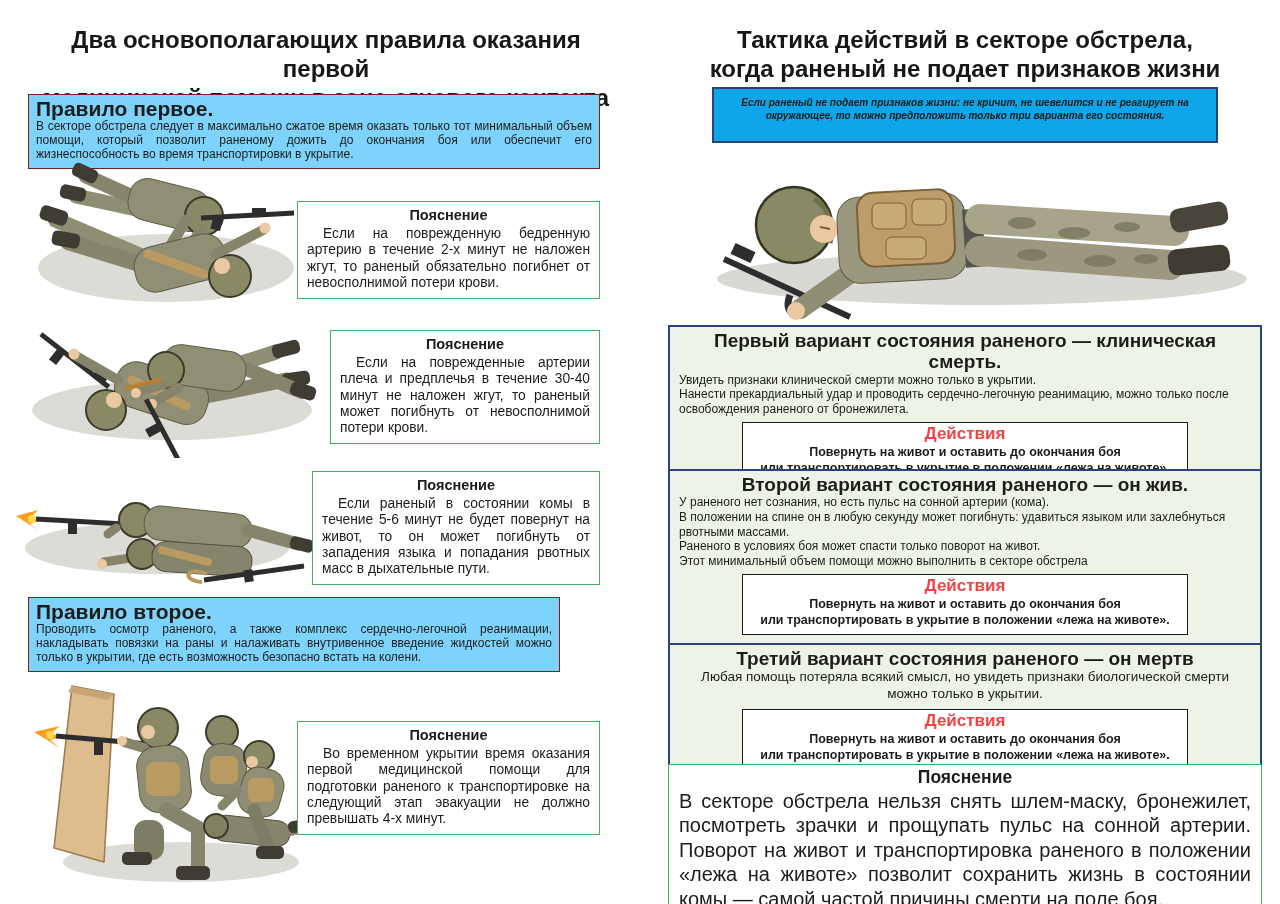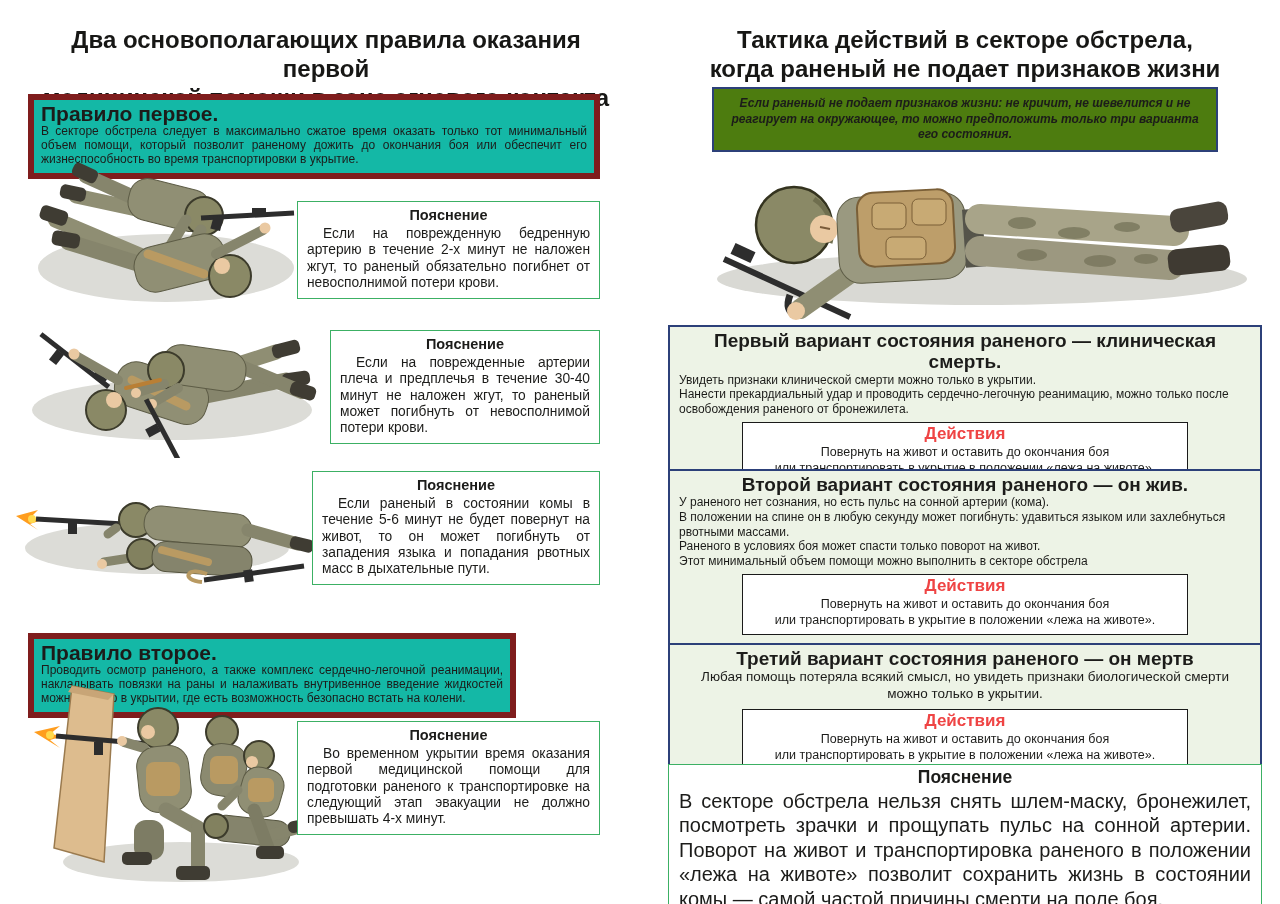--- a/index.html
+++ b/index.html
@@ -14,7 +14,7 @@
     text-align:center;font-weight:bold;font-size:24px;line-height:1.2;color:#171715;
   }
   .rule-box{
-    background:#14b8a6;border:6px solid #7f1d1d;padding:2px 7px 6px 7px;
+    background:#7dd3fc;border:1px solid #7f1d1d;padding:2px 7px 6px 7px;
   }
   .rule-title{font-size:21px;font-weight:bold;line-height:1.1;}
   .rule-body{font-size:12px;line-height:1.16;text-align:justify;}

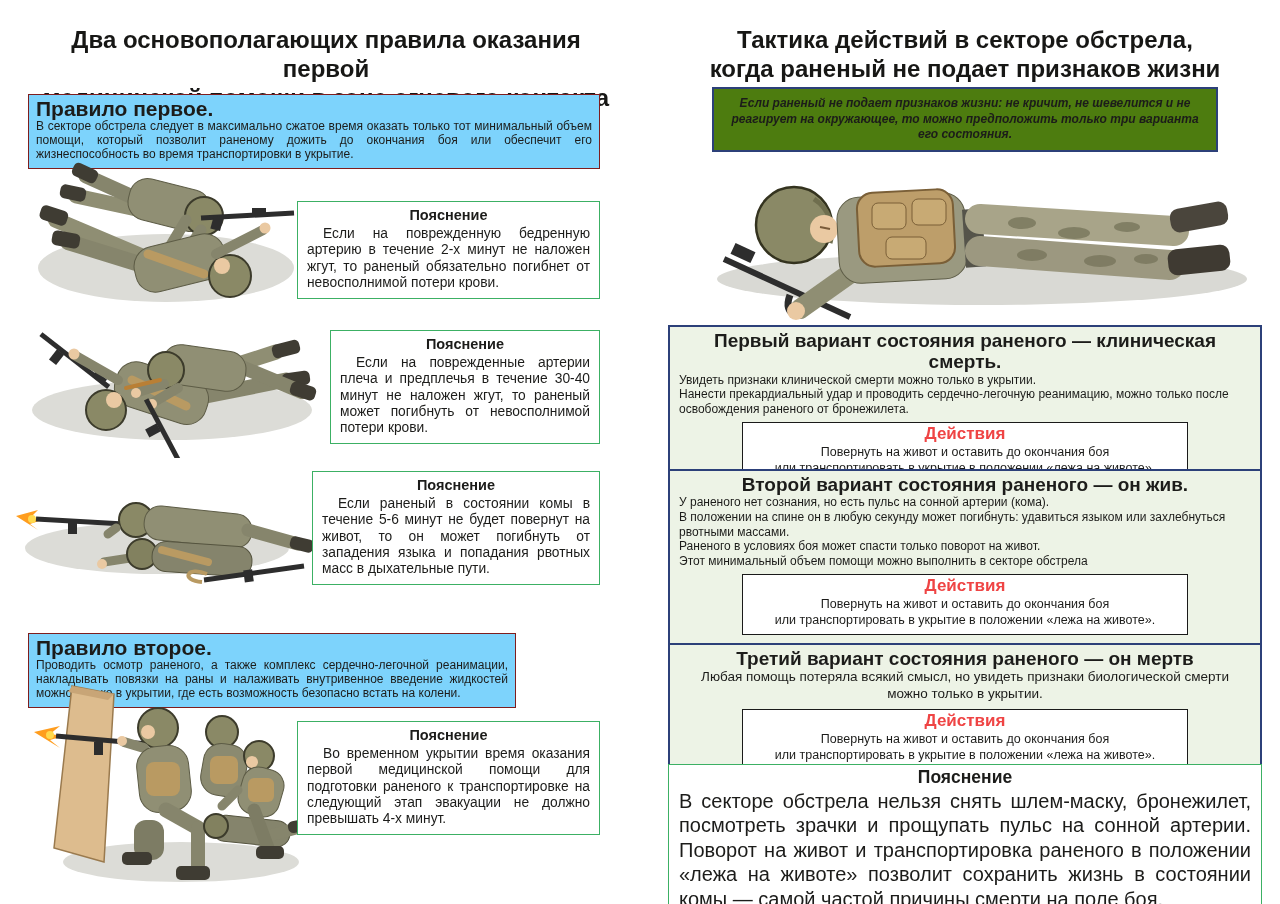--- a/index.html
+++ b/index.html
@@ -24,8 +24,8 @@
   .expl-title{text-align:center;font-weight:bold;font-size:14.5px;margin-bottom:3px;}
   .expl-body{font-size:13.8px;line-height:1.18;text-align:justify;text-indent:16px;}
   .intro-box{
-    background:#4d7c0f;border:2px solid #2c4079;text-align:center;
-    font-weight:bold;font-style:italic;font-size:12px;line-height:1.3;
+    background:#0ea5e9;border:2px solid #2c4079;text-align:center;
+    font-weight:bold;font-style:italic;font-size:10px;line-height:1.3;
     padding:7px 14px;
   }
   .variant-box{

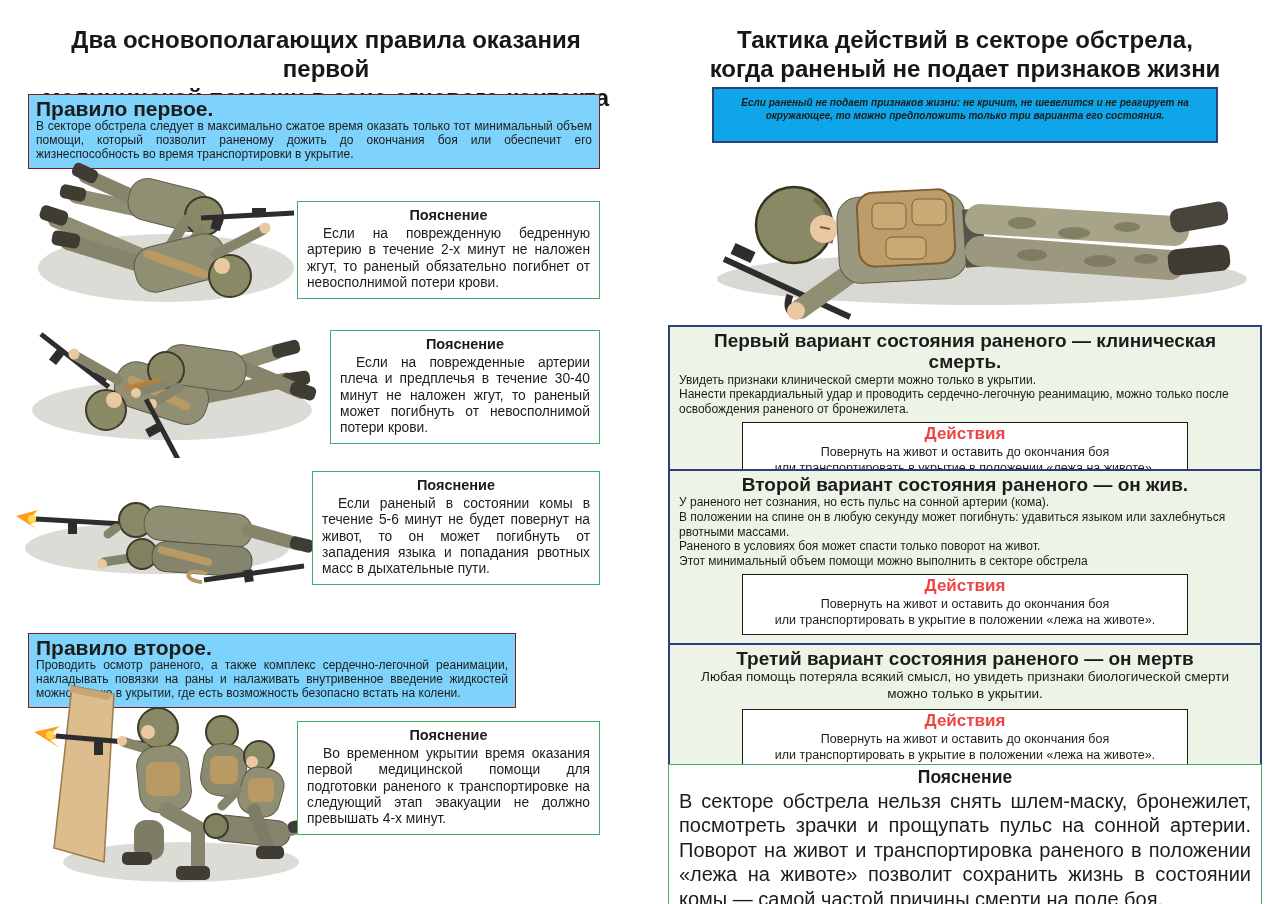--- a/index.html
+++ b/index.html
@@ -39,7 +39,7 @@
     text-align:center;padding:1px 10px 6px 10px;
   }
   .actions-title{color:#ef4444;font-weight:bold;font-size:17px;line-height:1.15;}
-  .actions-line{font-size:12.5px;font-weight:normal;line-height:1.28;}
+  .actions-line{font-size:12.5px;font-weight:bold;line-height:1.28;}
   .expl-right-box{
     background:#ffffff;border:1.5px solid #3cb064;padding:2px 10px 8px 10px;
   }

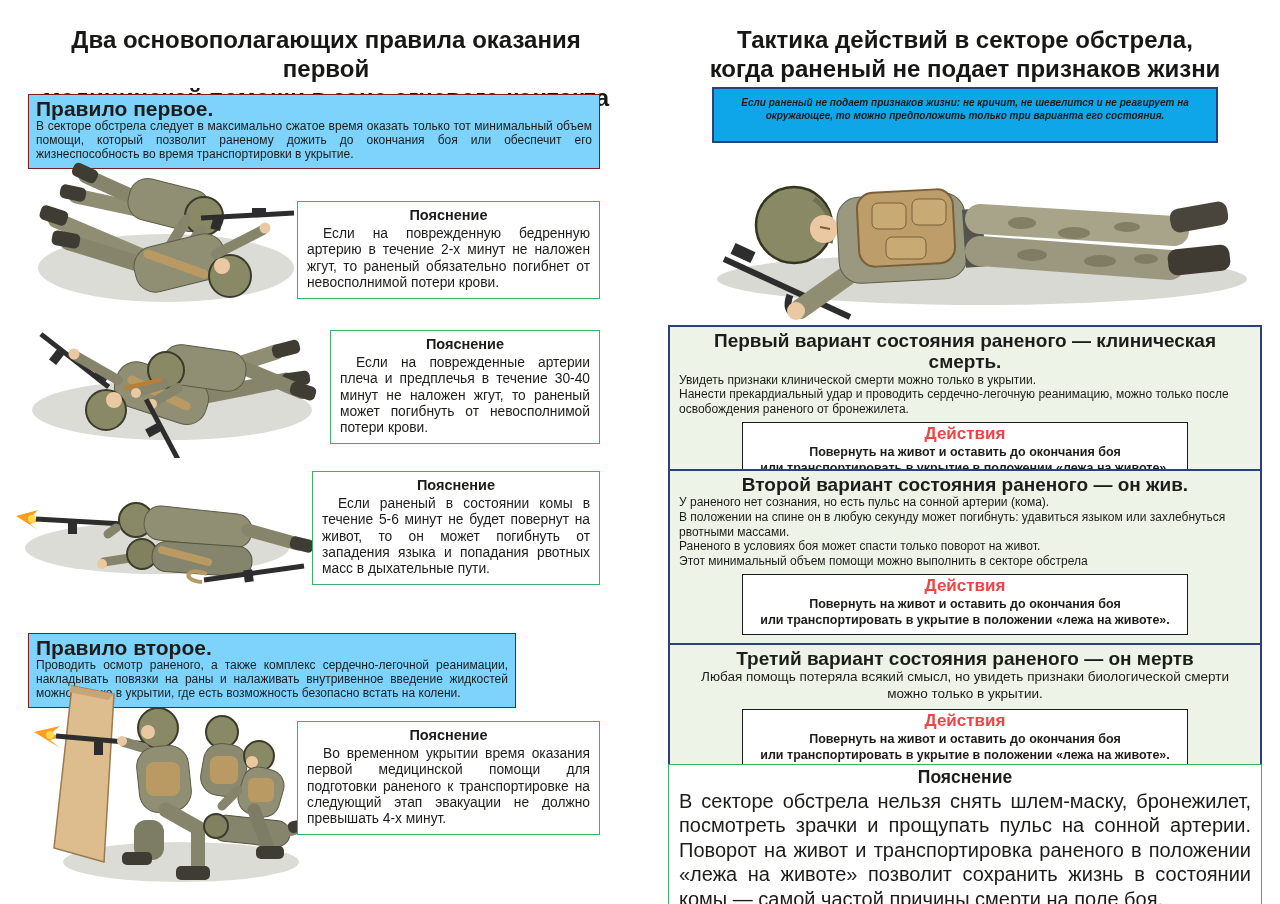--- a/index.html
+++ b/index.html
@@ -178,7 +178,7 @@
     <div class="expl-body">Если раненый в состоянии комы в течение 5-6 минут не будет повернут на живот, то он может погибнуть от западения языка и попадания рвотных масс в дыхательные пути.</div>
   </div>
 
-  <div class="abs rule-box" style="left:28px;top:597px;width:488px;min-height:70px;margin-top:36px;">
+  <div class="abs rule-box" style="left:28px;top:597px;width:532px;min-height:70px;">
     <div class="rule-title">Правило второе.</div>
     <div class="rule-body">Проводить осмотр раненого, а также комплекс сердечно-легочной реанимации, накладывать повязки на раны и налаживать внутривенное введение жидкостей можно только в укрытии, где есть возможность безопасно встать на колени.</div>
   </div>

